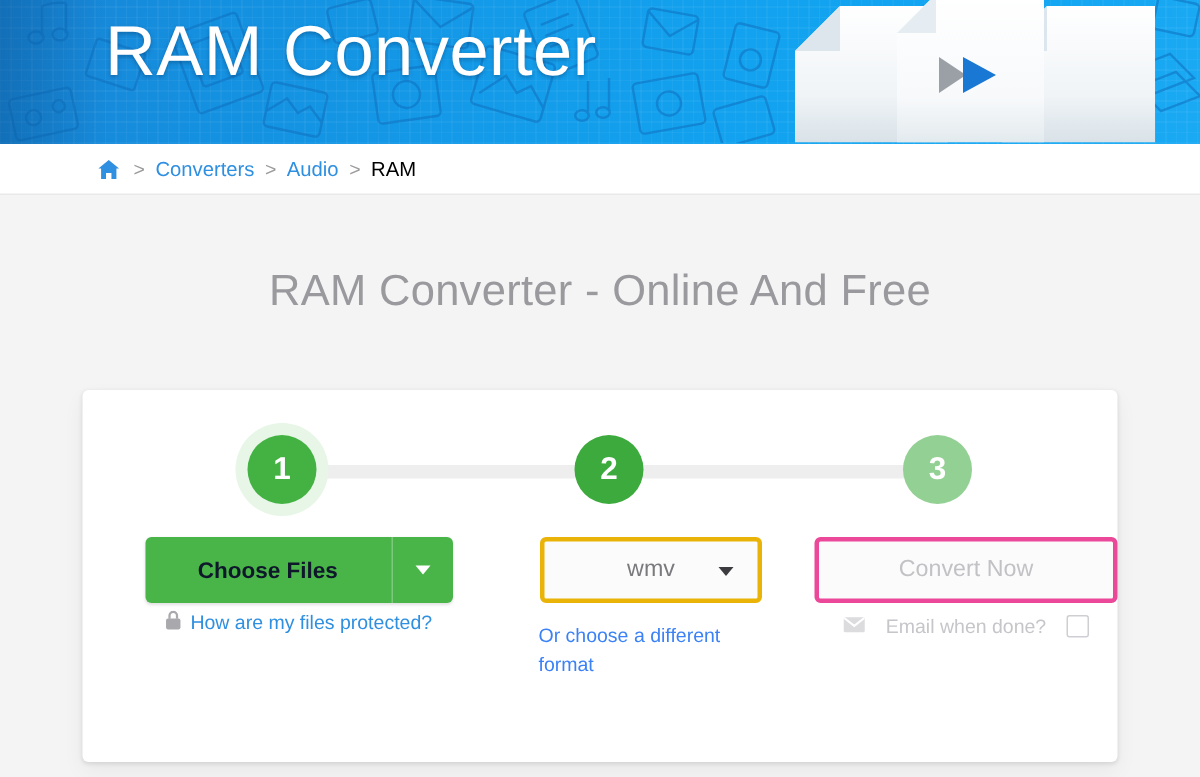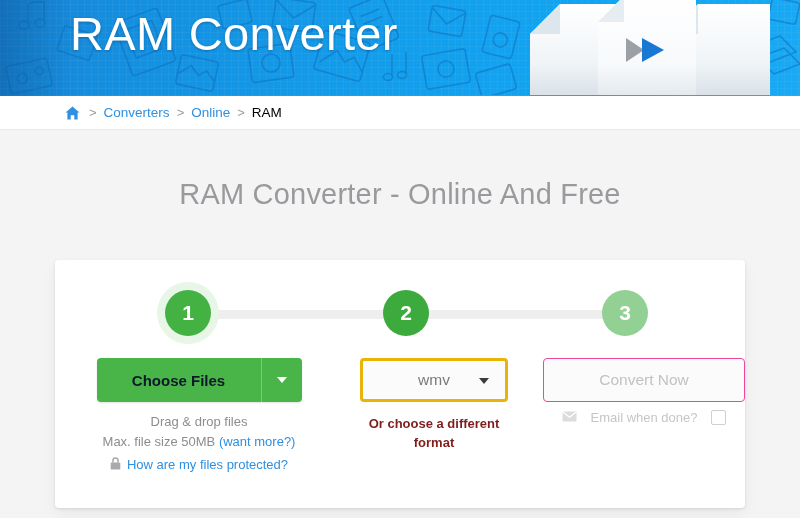--- a/index.html
+++ b/index.html
@@ -382,7 +382,7 @@
   <span class="crumb-sep">&gt;</span>
   <a class="crumb-link" href="#">Converters</a>
   <span class="crumb-sep">&gt;</span>
-  <a class="crumb-link" href="#">Online</a>
+  <a class="crumb-link" href="#">Audio</a>
   <span class="crumb-sep">&gt;</span>
   <span class="crumb-current">RAM</span>
 </div>

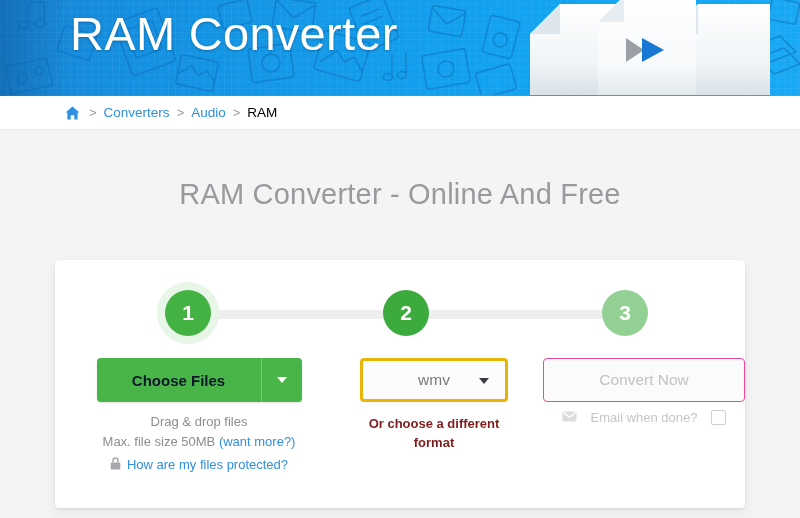--- a/index.html
+++ b/index.html
@@ -232,7 +232,7 @@
     width: 202px;
     height: 44px;
     background: #fbfbfb;
-    border: 1px solid #ec4899;
+    border: 3px solid #ec4899;
     border-radius: 4px;
     box-sizing: border-box;
     display: flex;

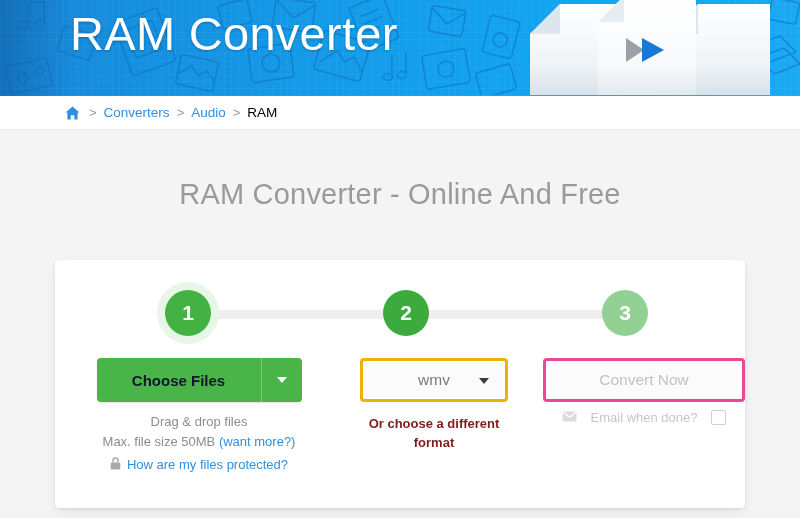--- a/index.html
+++ b/index.html
@@ -419,12 +419,6 @@
             <span class="caret-white"></span>
           </div>
         </div>
-        <div class="hint">
-          <div>Drag &amp; drop files</div>
-          <div>
-            <span>Max. file size 50MB </span><a class="link" href="#">(want more?)</a>
-          </div>
-        </div>
         <div class="protect-row">
           <span>
             <svg width="11" height="13" viewBox="0 0 11 13">

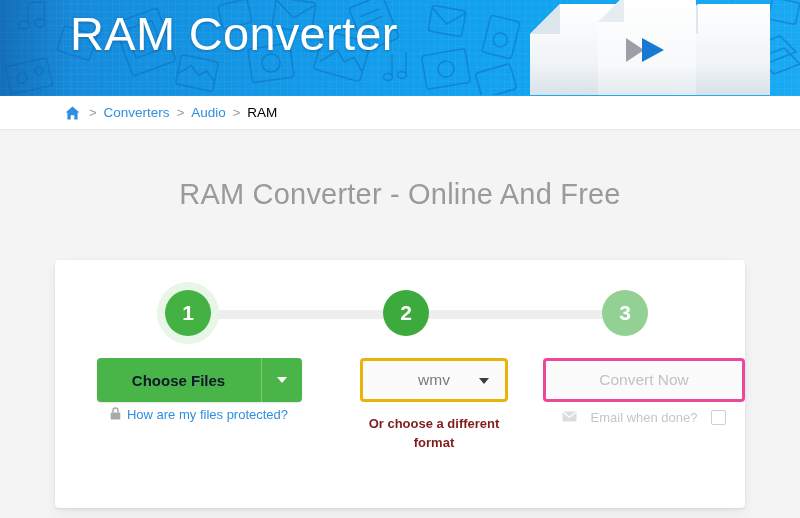--- a/index.html
+++ b/index.html
@@ -254,11 +254,9 @@
   .hint-2 {
     margin-top: 12px;
     font-size: 13px;
-    color: #7f1d1d;
-    text-align: center;
+    color: #3b82f6;
     line-height: 19px;
     width: 150px;
-    font-weight: bold;
   }
   .hint-3 {
     margin-top: 12px;

